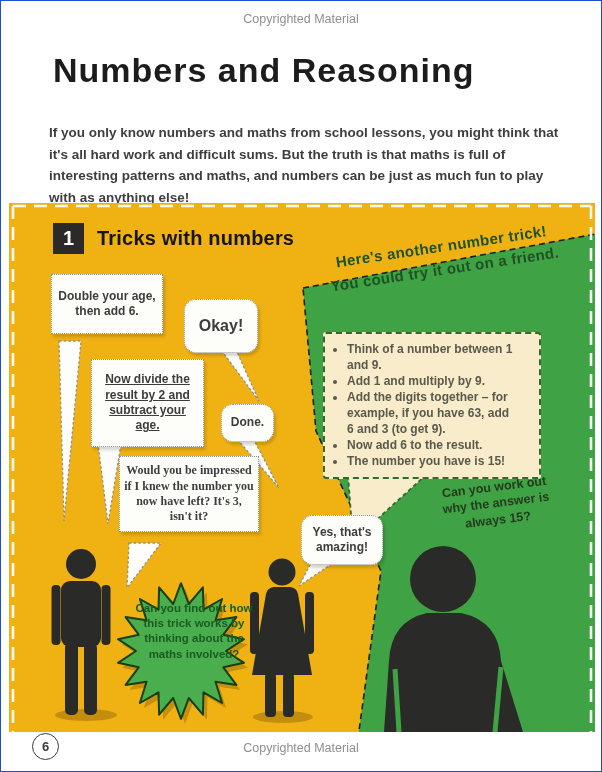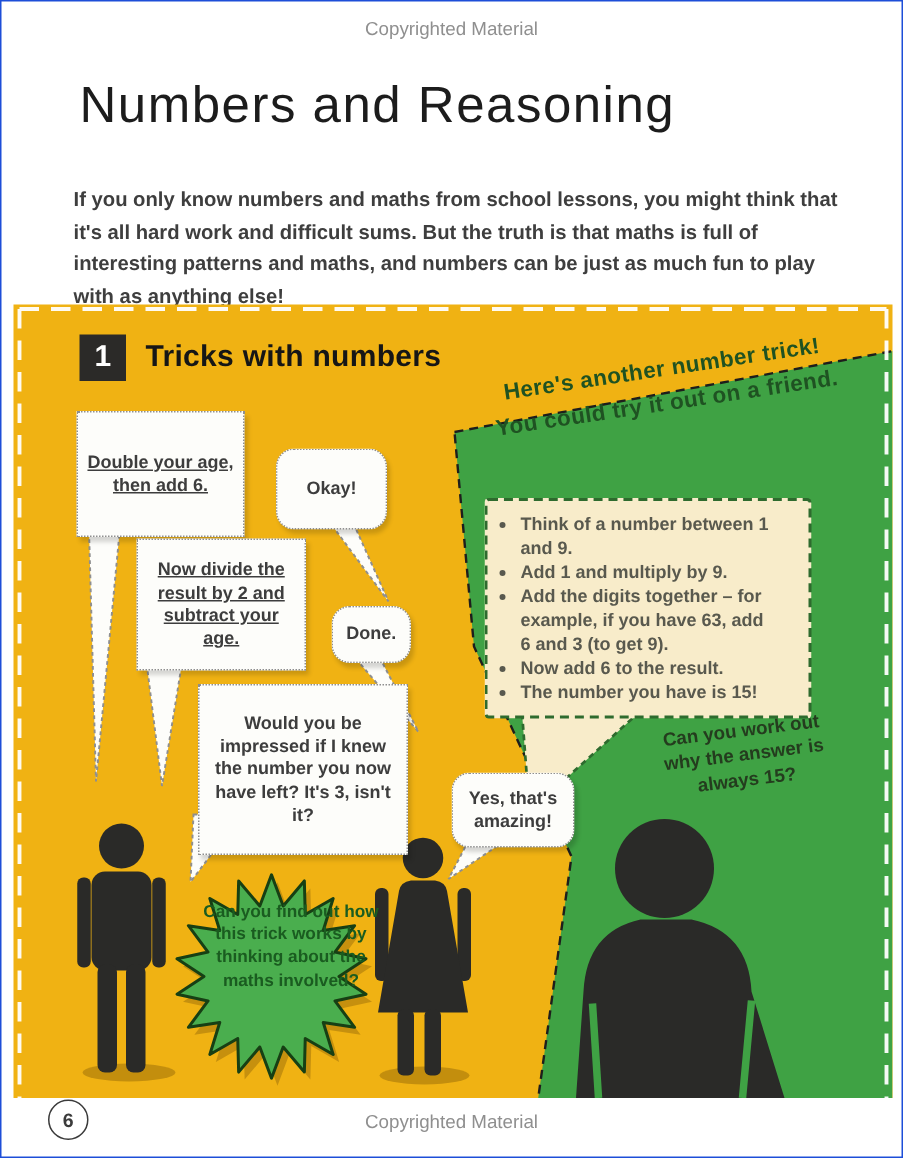--- a/index.html
+++ b/index.html
@@ -13,7 +13,7 @@
   .copyright.top{top:11px;}
   .copyright.bottom{top:740px;}
   .book-title{position:absolute;left:52px;top:50px;font-size:34px;
-    font-weight:400;color:#1c1c1c;letter-spacing:1px;}
+    font-weight:700;color:#1c1c1c;letter-spacing:1px;}
   .intro{position:absolute;left:48px;top:121px;width:522px;
     font-size:13.5px;font-weight:700;color:#3e3e3e;line-height:1.6;}
   

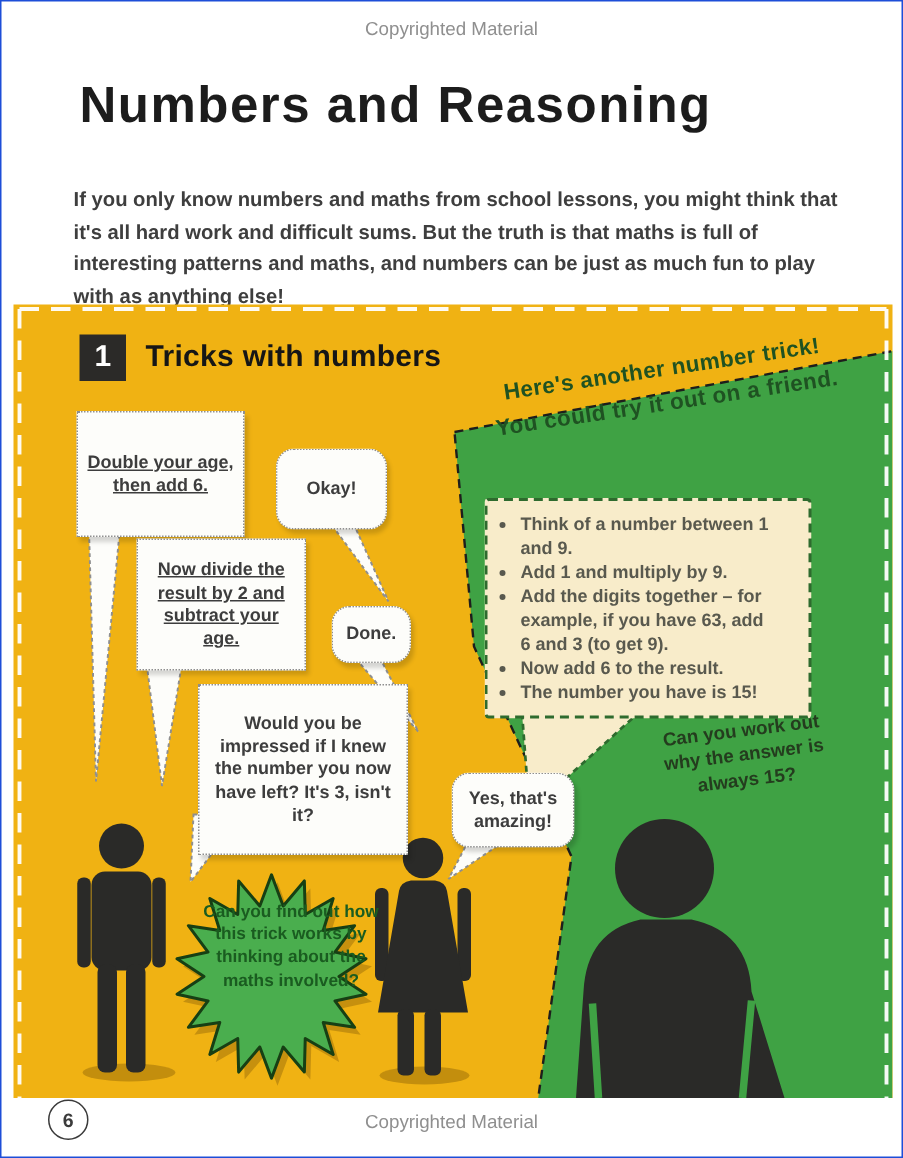--- a/index.html
+++ b/index.html
@@ -31,7 +31,7 @@
     justify-content:center;text-align:center;color:#3d3d3d;font-weight:700;
     font-size:12px;line-height:1.28;padding:4px;box-sizing:border-box;}
   .bubble.round{border-radius:12px;}
-  .b1{left:42px;top:71px;width:112px;height:84px;text-decoration:underline;}
+  .b1{left:42px;top:71px;width:112px;height:60px;}
   .b2{left:175px;top:96px;width:74px;height:54px;font-size:12px;}
   .b3{left:82px;top:156px;width:113px;height:88px;text-decoration:underline;}
   .b4{left:212px;top:201px;width:53px;height:38px;}

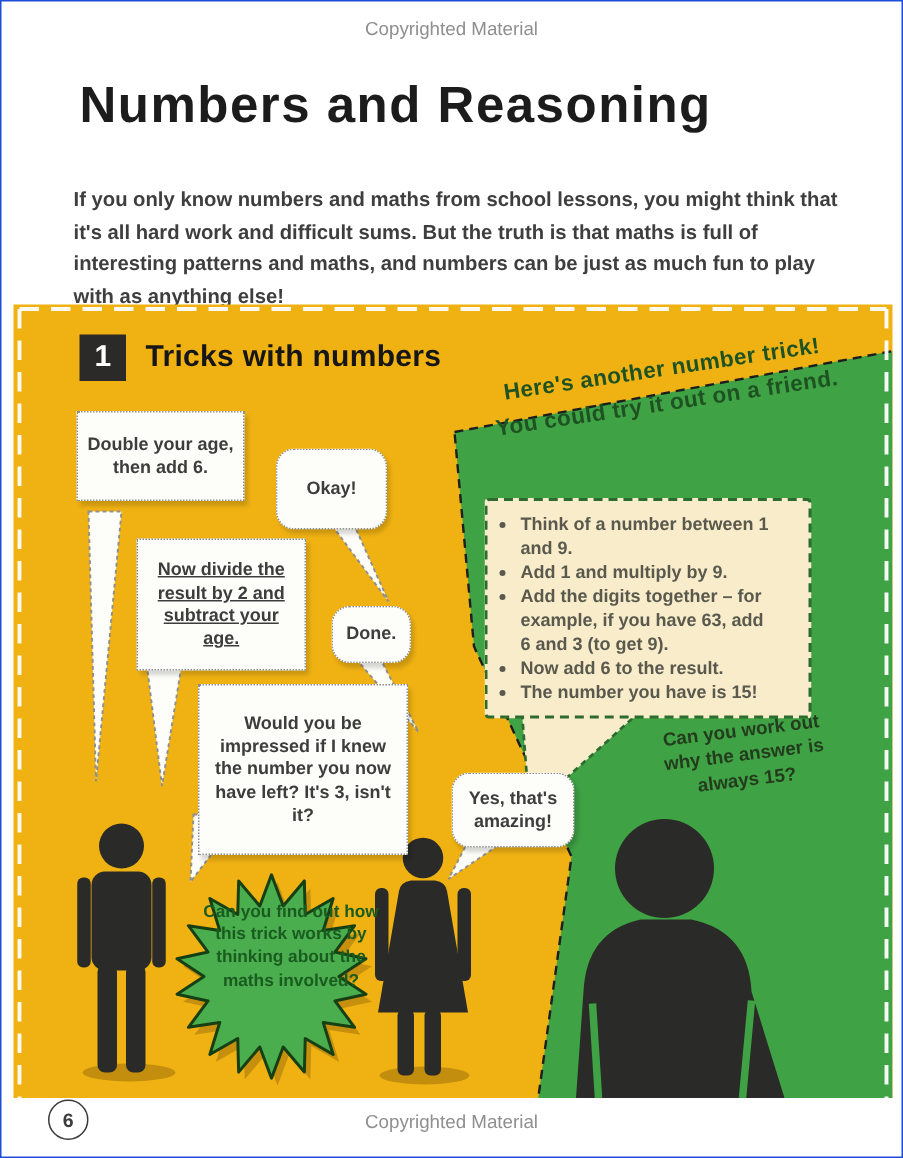--- a/index.html
+++ b/index.html
@@ -32,7 +32,7 @@
     font-size:12px;line-height:1.28;padding:4px;box-sizing:border-box;}
   .bubble.round{border-radius:12px;}
   .b1{left:42px;top:71px;width:112px;height:60px;}
-  .b2{left:175px;top:96px;width:74px;height:54px;font-size:12px;}
+  .b2{left:175px;top:96px;width:74px;height:54px;font-size:16px;}
   .b3{left:82px;top:156px;width:113px;height:88px;text-decoration:underline;}
   .b4{left:212px;top:201px;width:53px;height:38px;}
   .b5{left:123px;top:253px;width:140px;height:114px;}

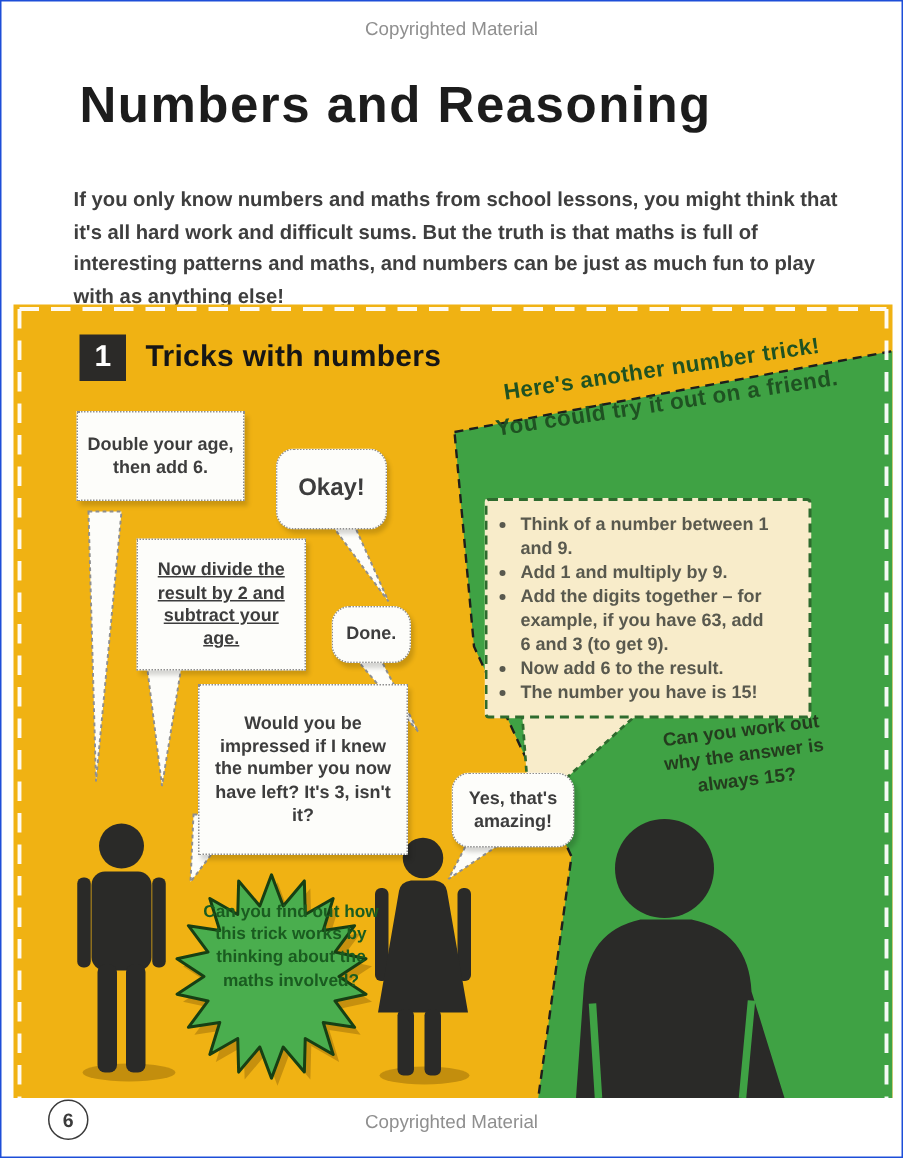--- a/index.html
+++ b/index.html
@@ -35,7 +35,7 @@
   .b2{left:175px;top:96px;width:74px;height:54px;font-size:16px;}
   .b3{left:82px;top:156px;width:113px;height:88px;text-decoration:underline;}
   .b4{left:212px;top:201px;width:53px;height:38px;}
-  .b5{left:123px;top:253px;width:140px;height:114px;}
+  .b5{left:110px;top:253px;width:140px;height:76px;font-family:Liberation Serif, serif;}
   .b6{left:292px;top:312px;width:82px;height:50px;}
   
   .green-heading{position:absolute;left:296px;top:52px;width:272px;

